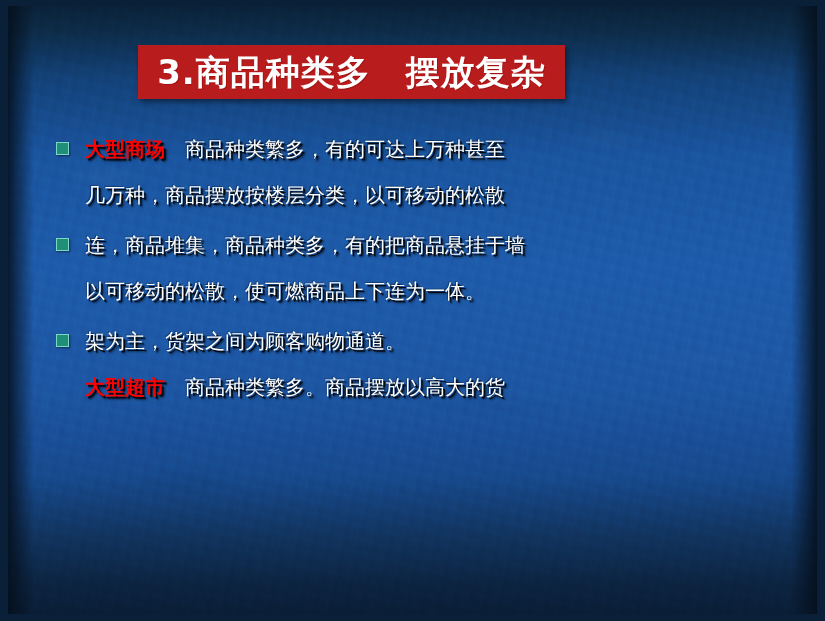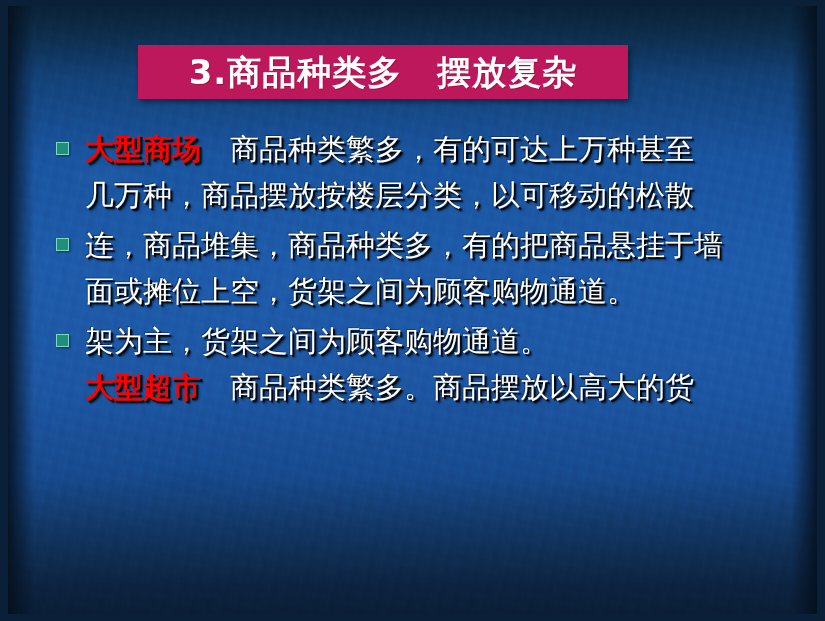--- a/index.html
+++ b/index.html
@@ -106,9 +106,9 @@
     position: absolute;
     left: 138px;
     top: 45px;
-    width: 490px;
+    width: 427px;
     height: 54px;
-    background: #be185d;
+    background: #b91c1c;
     display: flex;
     align-items: center;
     justify-content: center;

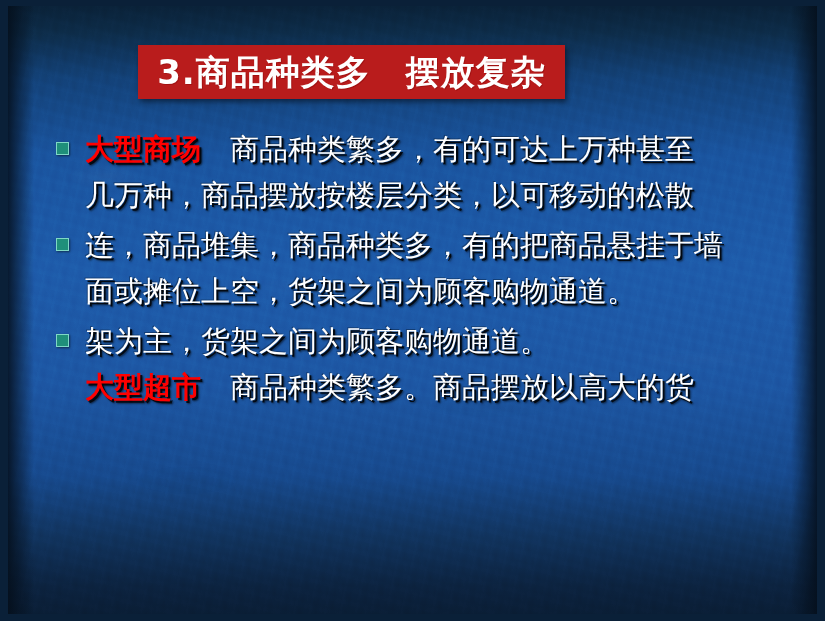--- a/index.html
+++ b/index.html
@@ -155,7 +155,7 @@
 
   .para-line {
     font-family: "DejaVu Sans", "Liberation Sans", sans-serif;
-    font-size: 29px;
+    font-size: 20px;
     line-height: 46px;
     color: #ffffff;
     white-space: pre;

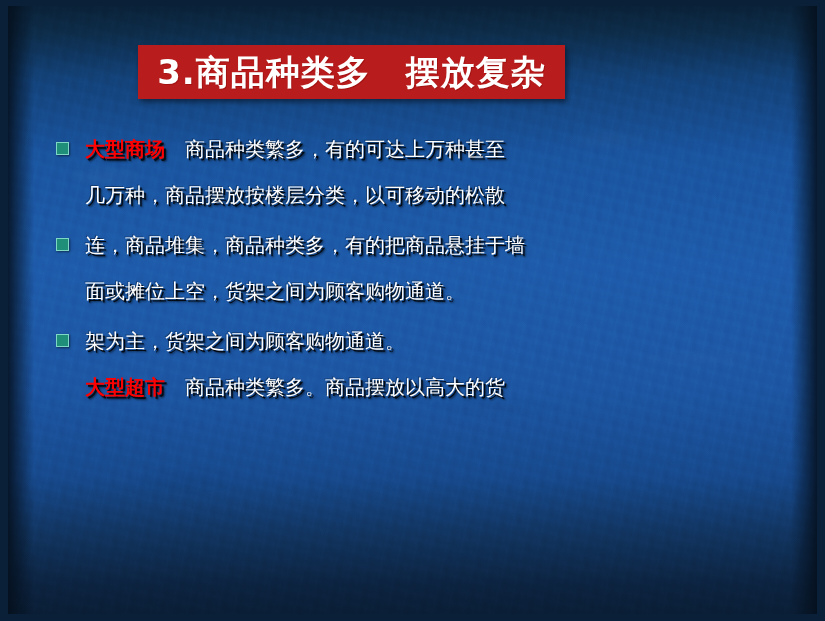--- a/index.html
+++ b/index.html
@@ -206,7 +206,7 @@
       <span class="bullet-marker"></span>
       <div class="bullet-lines">
         <div class="para-line cont">连，商品堆集，商品种类多，有的把商品悬挂于墙</div>
-        <div class="para-line cont">面或摊位上空，货架之间为顾客购物通道。</div>
+        <div class="para-line cont">以可移动的松散，使可燃商品上下连为一体。</div>
       </div>
     </div>
 

